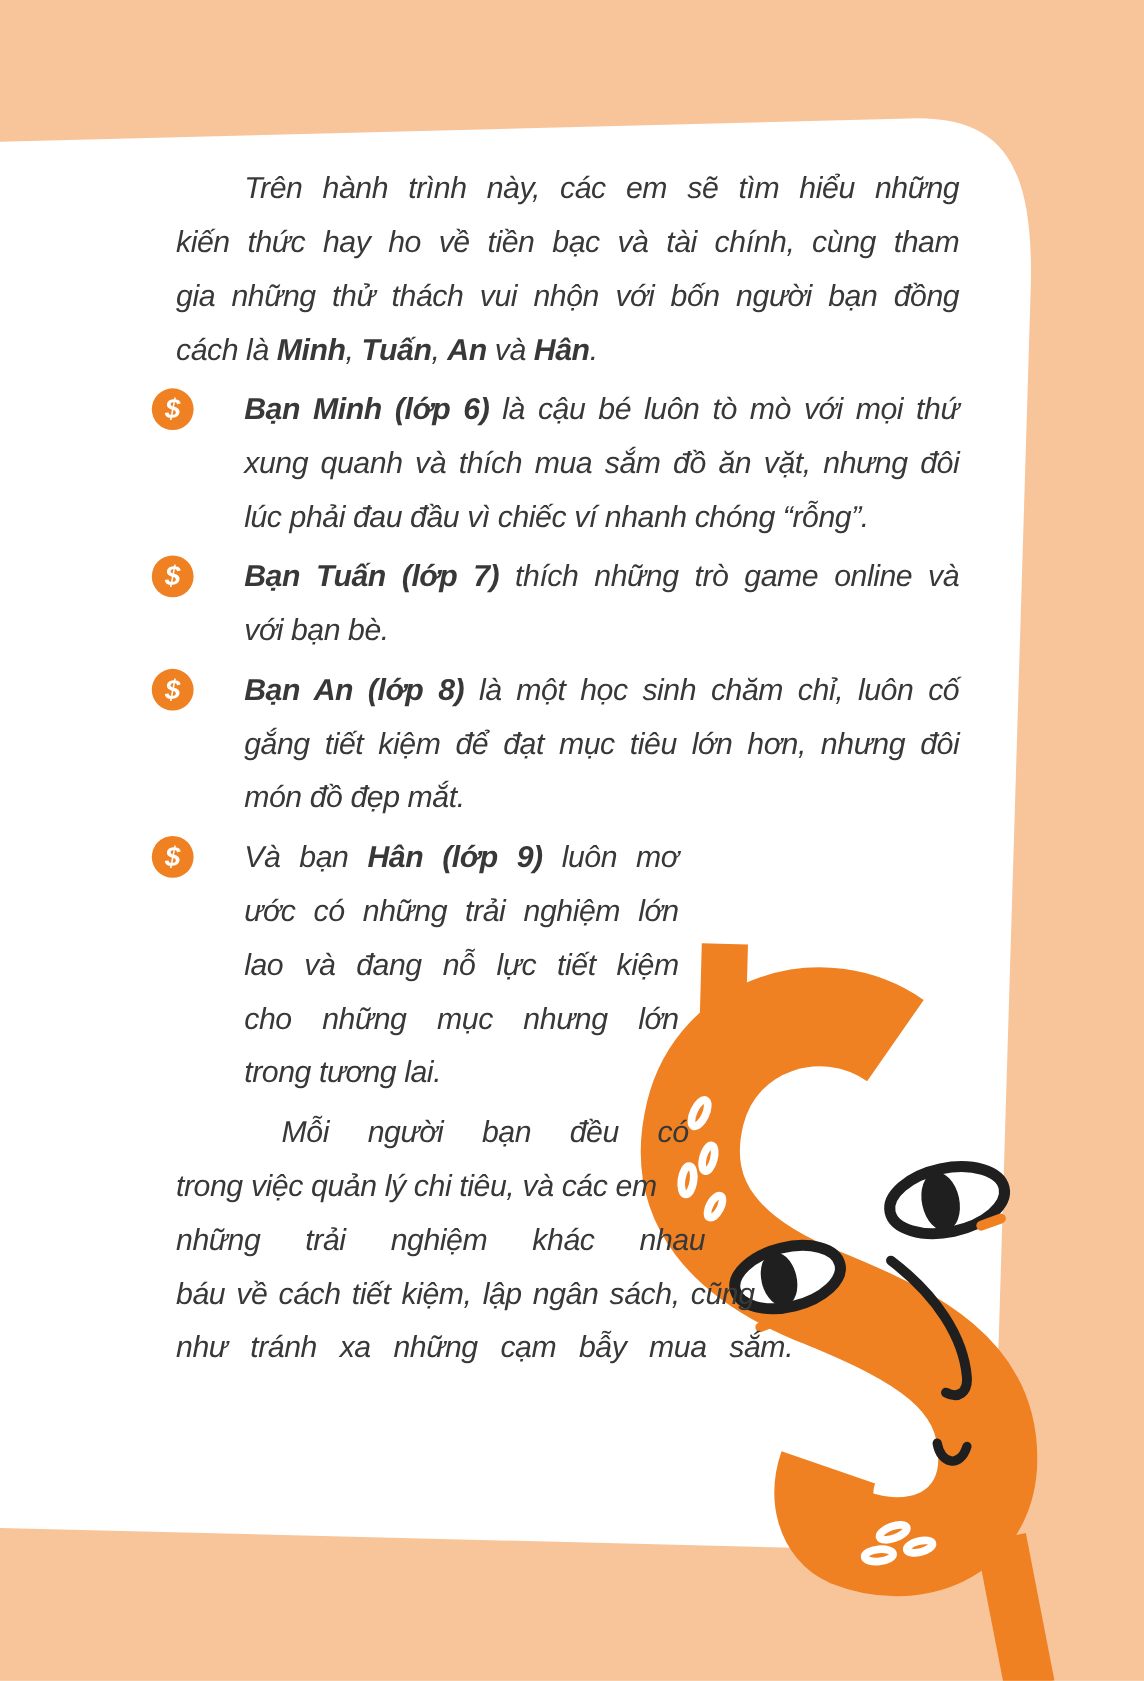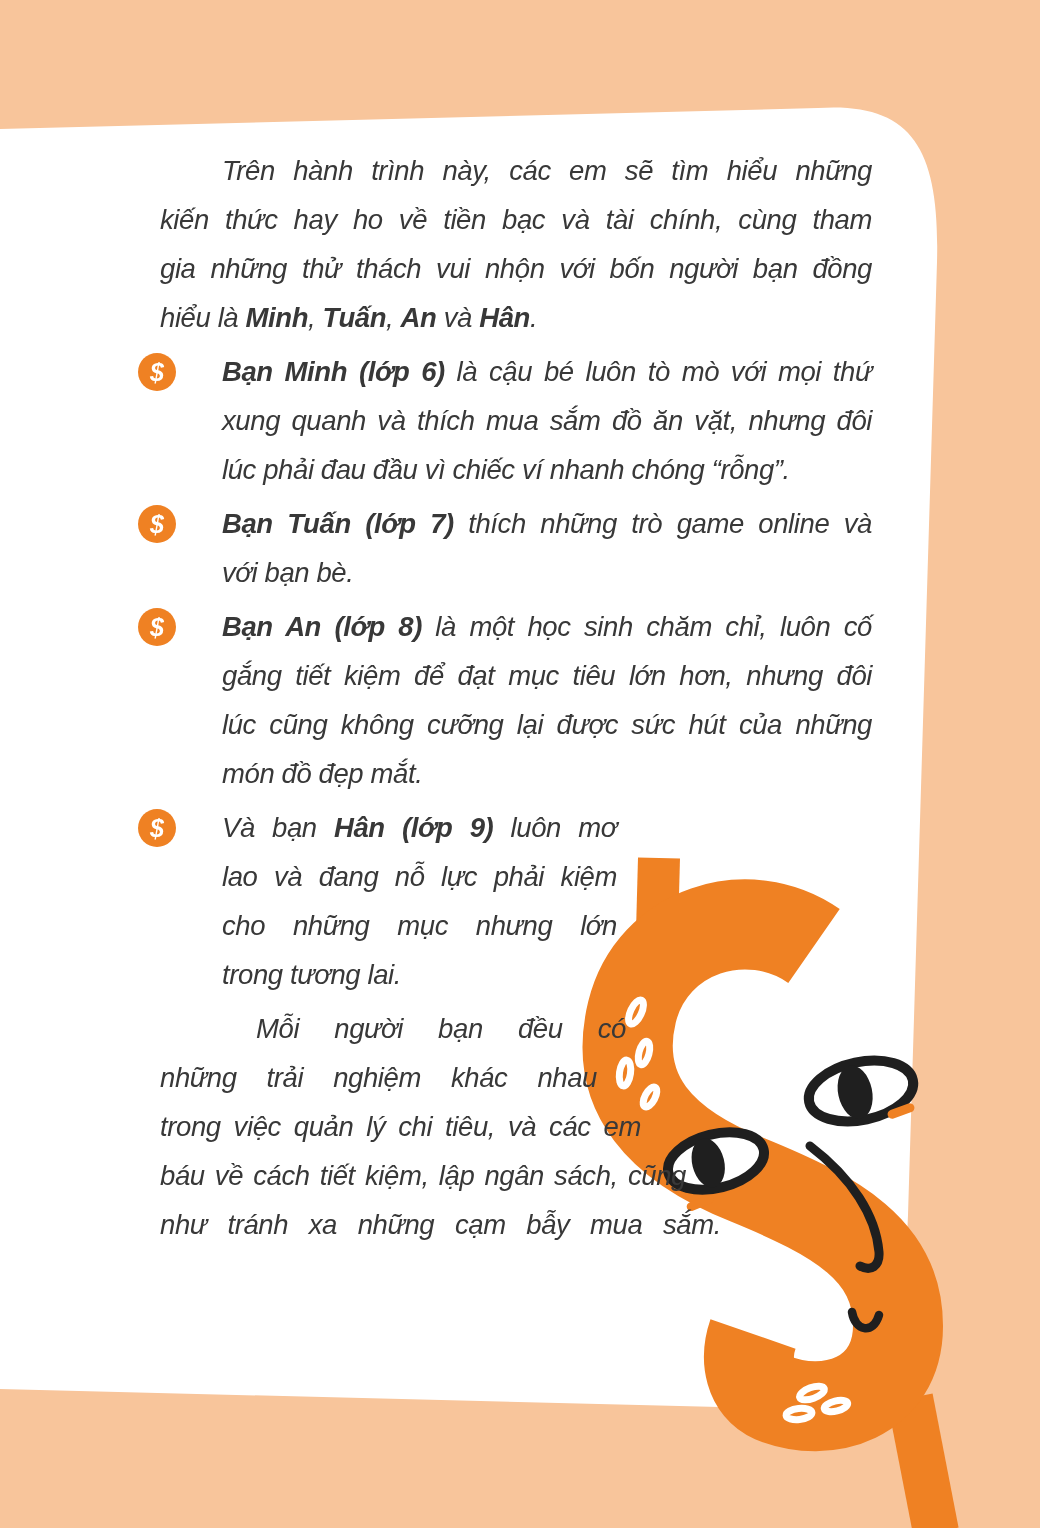--- a/index.html
+++ b/index.html
@@ -124,7 +124,7 @@
         <div class="line"><span>Trên hành trình này, các em sẽ tìm hiểu những</span></div>
         <div class="line"><span>kiến thức hay ho về tiền bạc và tài chính, cùng tham</span></div>
         <div class="line"><span>gia những thử thách vui nhộn với bốn người bạn đồng</span></div>
-        <div class="line nostretch"><span>hiểu là </span><span class="b">Minh</span><span>, </span><span class="b">Tuấn</span><span>, </span><span class="b">An</span><span> và </span><span class="b">Hân</span><span>.</span></div>
+        <div class="line nostretch"><span>cách là </span><span class="b">Minh</span><span>, </span><span class="b">Tuấn</span><span>, </span><span class="b">An</span><span> và </span><span class="b">Hân</span><span>.</span></div>
       </div>
     <div class="bullets">
         <div class="bullet">

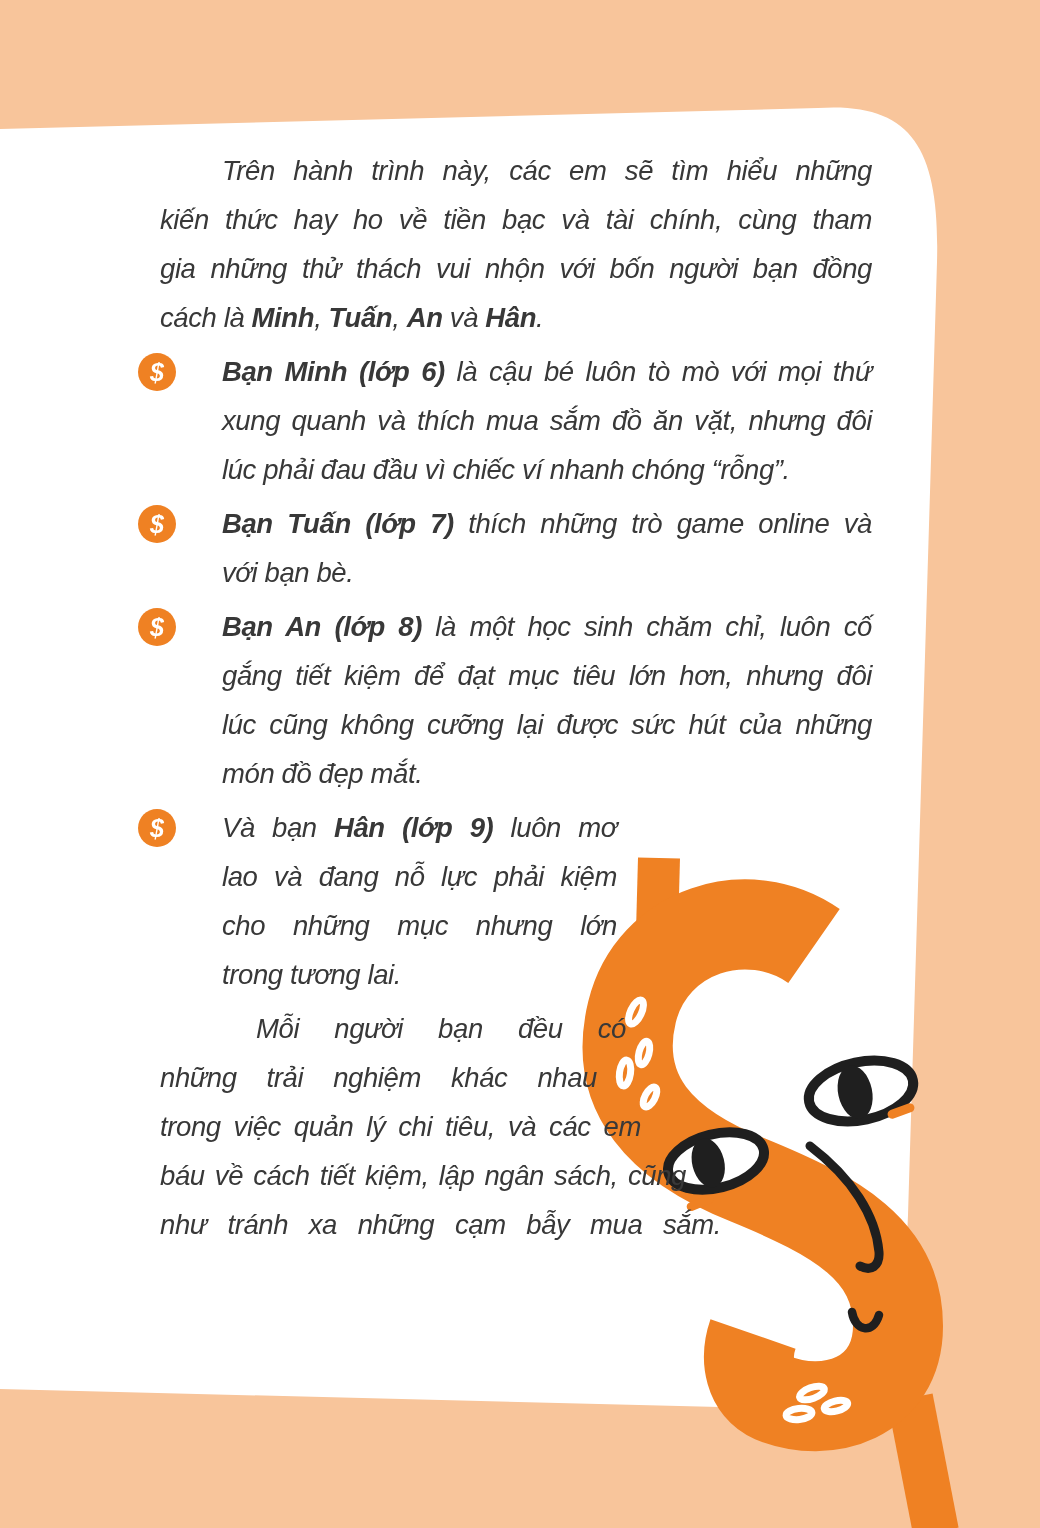--- a/index.html
+++ b/index.html
@@ -147,7 +147,6 @@
           <div>
             <div class="line"><span class="b">Bạn An (lớp 8)</span><span> là một học sinh chăm chỉ, luôn cố</span></div>
             <div class="line"><span>gắng tiết kiệm để đạt mục tiêu lớn hơn, nhưng đôi</span></div>
-            <div class="line"><span>lúc cũng không cưỡng lại được sức hút của những</span></div>
             <div class="line nostretch"><span>món đồ đẹp mắt.</span></div>
           </div>
         </div>

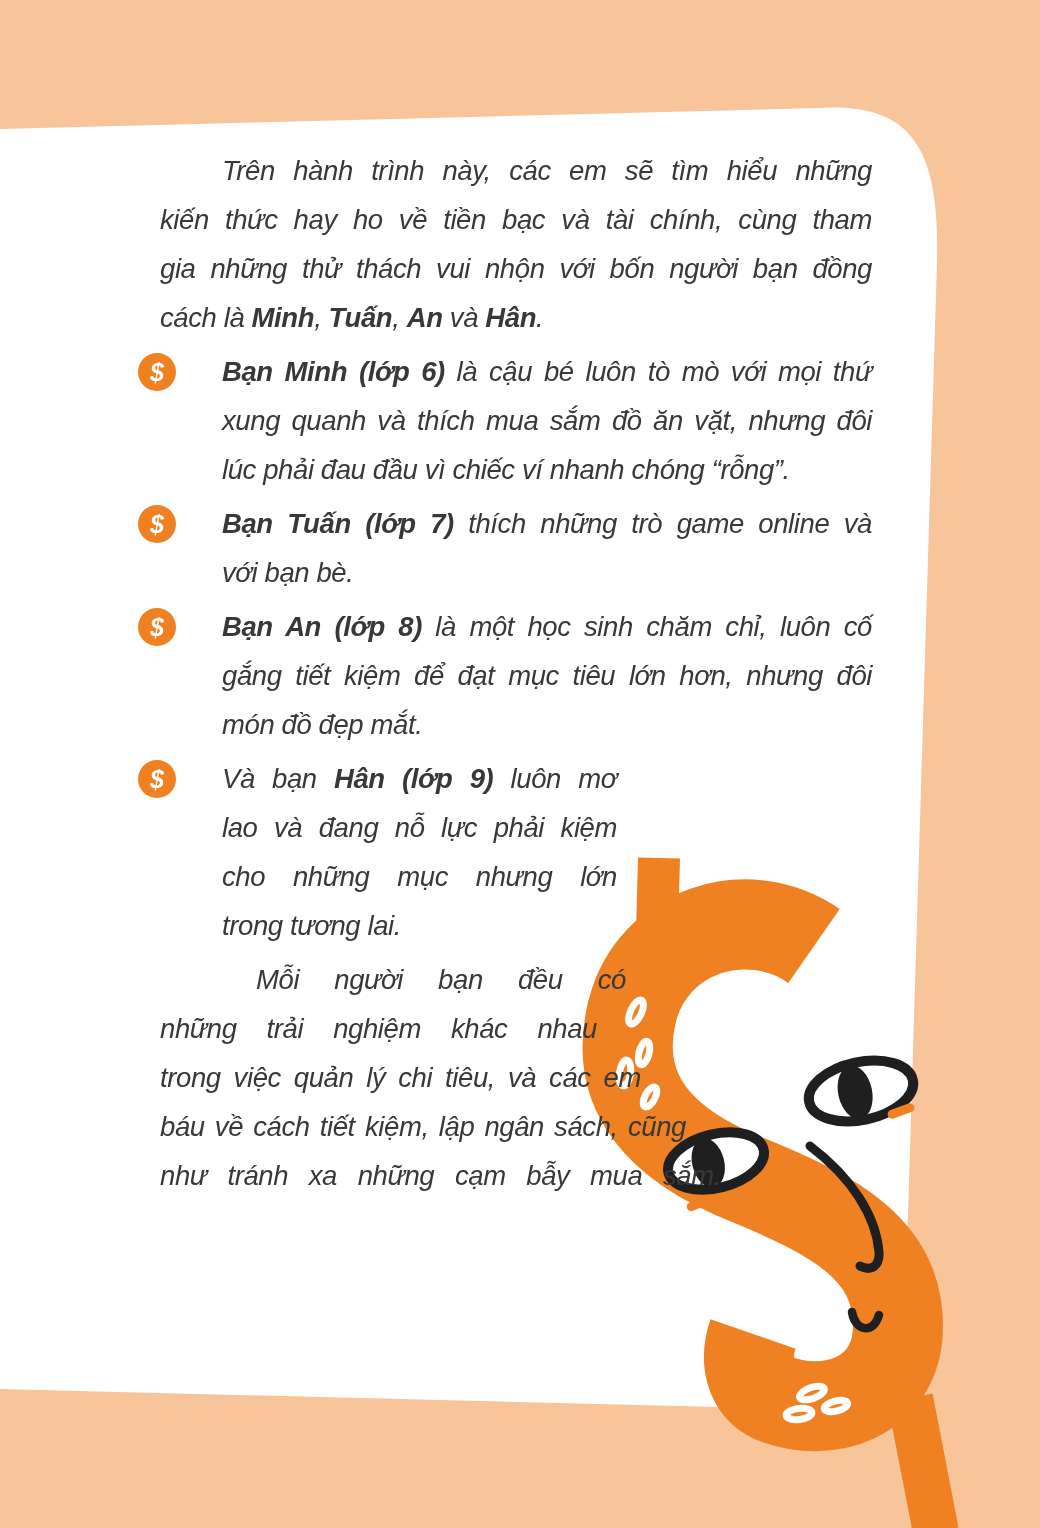--- a/index.html
+++ b/index.html
@@ -154,6 +154,7 @@
           <span class="dot">$</span>
           <div>
             <div class="line"><span>Và bạn </span><span class="b">Hân (lớp 9)</span><span> luôn mơ</span></div>
+            <div class="line"><span>ước có những trải nghiệm lớn</span></div>
             <div class="line"><span>lao và đang nỗ lực phải kiệm</span></div>
             <div class="line"><span>cho những mục nhưng lớn</span></div>
             <div class="line nostretch"><span>trong tương lai.</span></div>

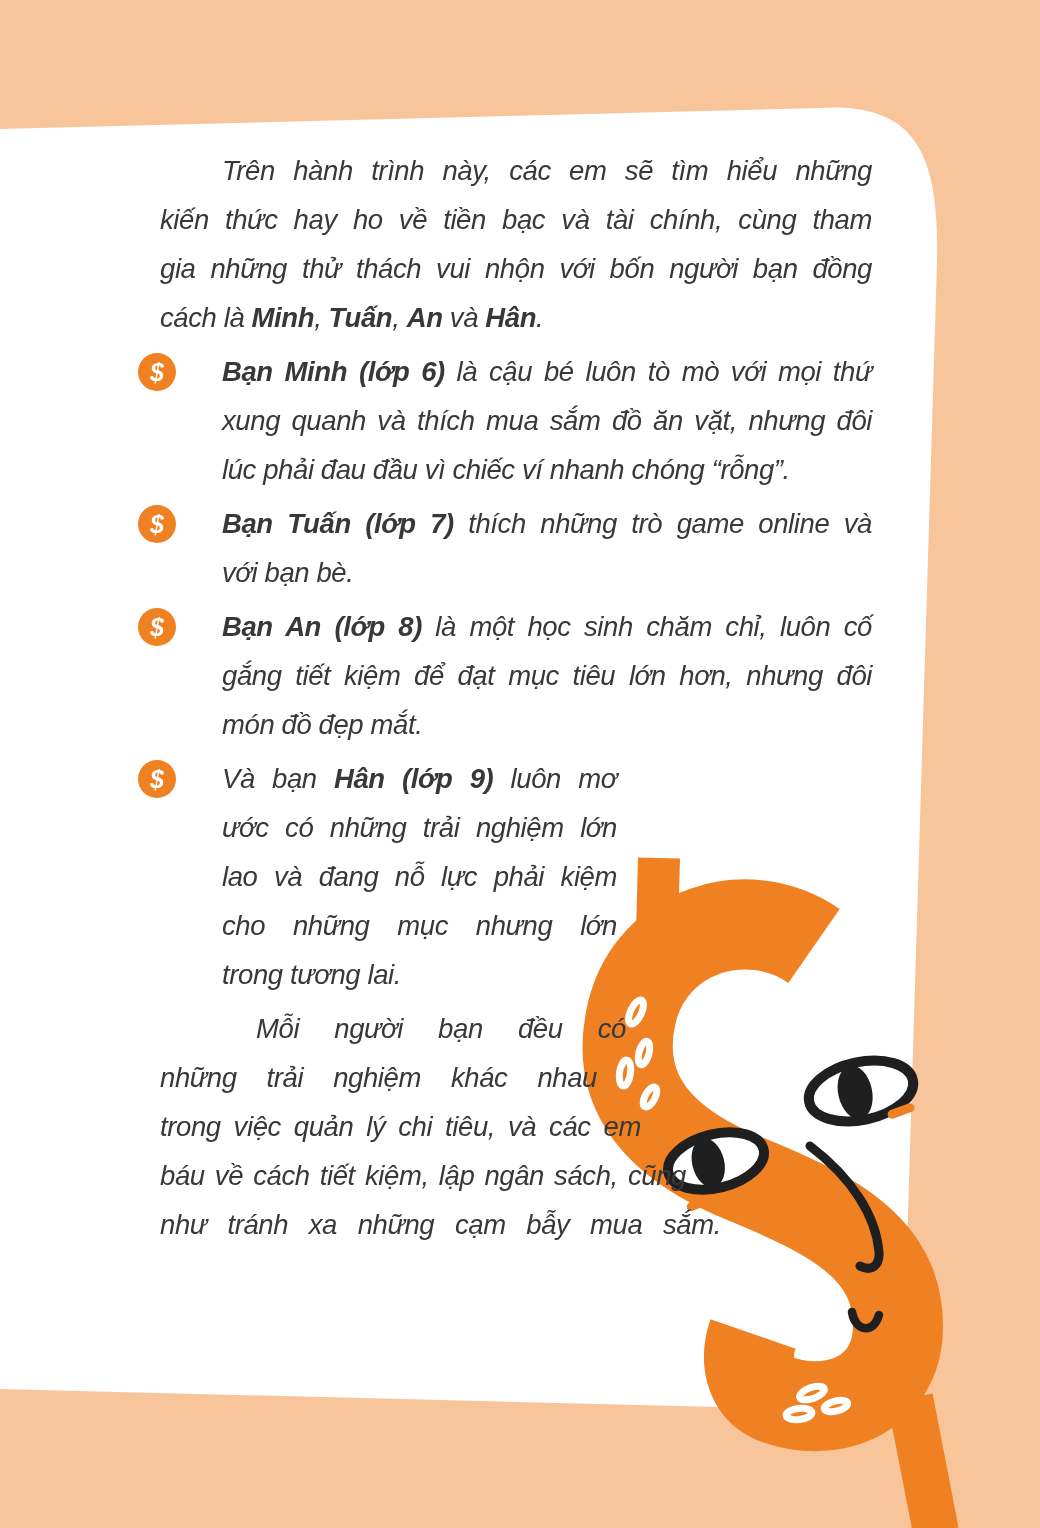--- a/index.html
+++ b/index.html
@@ -155,7 +155,7 @@
           <div>
             <div class="line"><span>Và bạn </span><span class="b">Hân (lớp 9)</span><span> luôn mơ</span></div>
             <div class="line"><span>ước có những trải nghiệm lớn</span></div>
-            <div class="line"><span>lao và đang nỗ lực phải kiệm</span></div>
+            <div class="line"><span>lao và đang nỗ lực tiết kiệm</span></div>
             <div class="line"><span>cho những mục nhưng lớn</span></div>
             <div class="line nostretch"><span>trong tương lai.</span></div>
           </div>

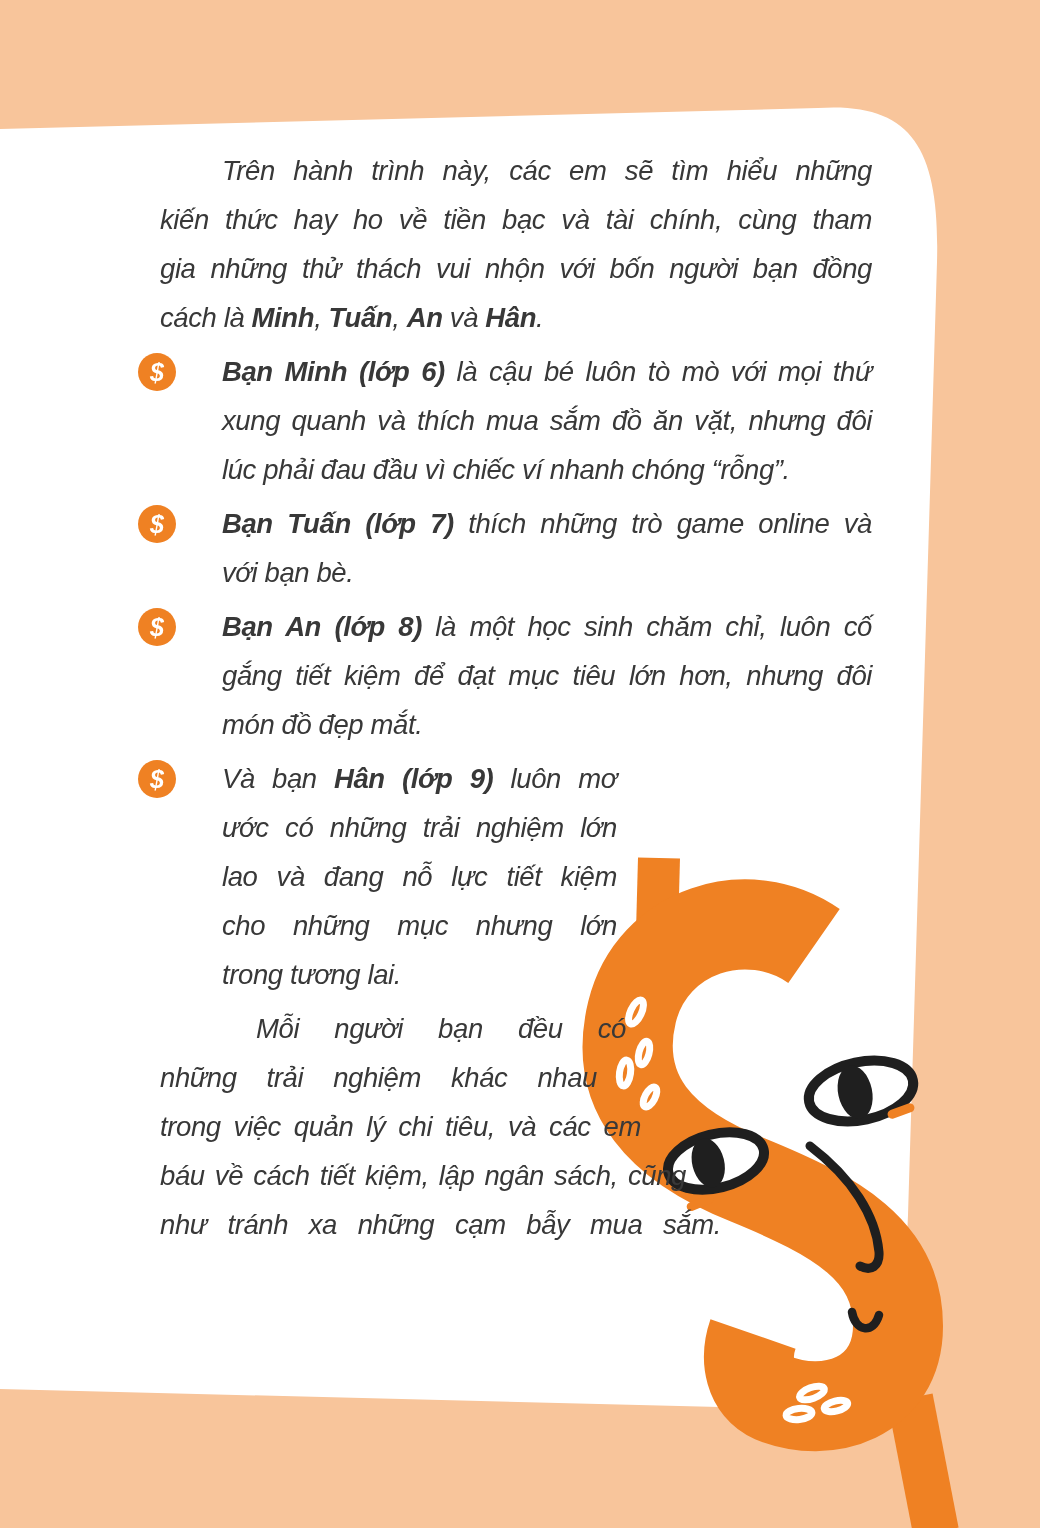--- a/index.html
+++ b/index.html
@@ -163,8 +163,8 @@
       </div>
     <div class="para outro">
         <div class="line"><span>Mỗi người bạn đều có</span></div>
+        <div class="line"><span>trong việc quản lý chi tiêu, và các em</span></div>
         <div class="line"><span>những trải nghiệm khác nhau</span></div>
-        <div class="line"><span>trong việc quản lý chi tiêu, và các em</span></div>
         <div class="line"><span>báu về cách tiết kiệm, lập ngân sách, cũng</span></div>
         <div class="line"><span>như tránh xa những cạm bẫy mua sắm.</span></div>
       </div>

